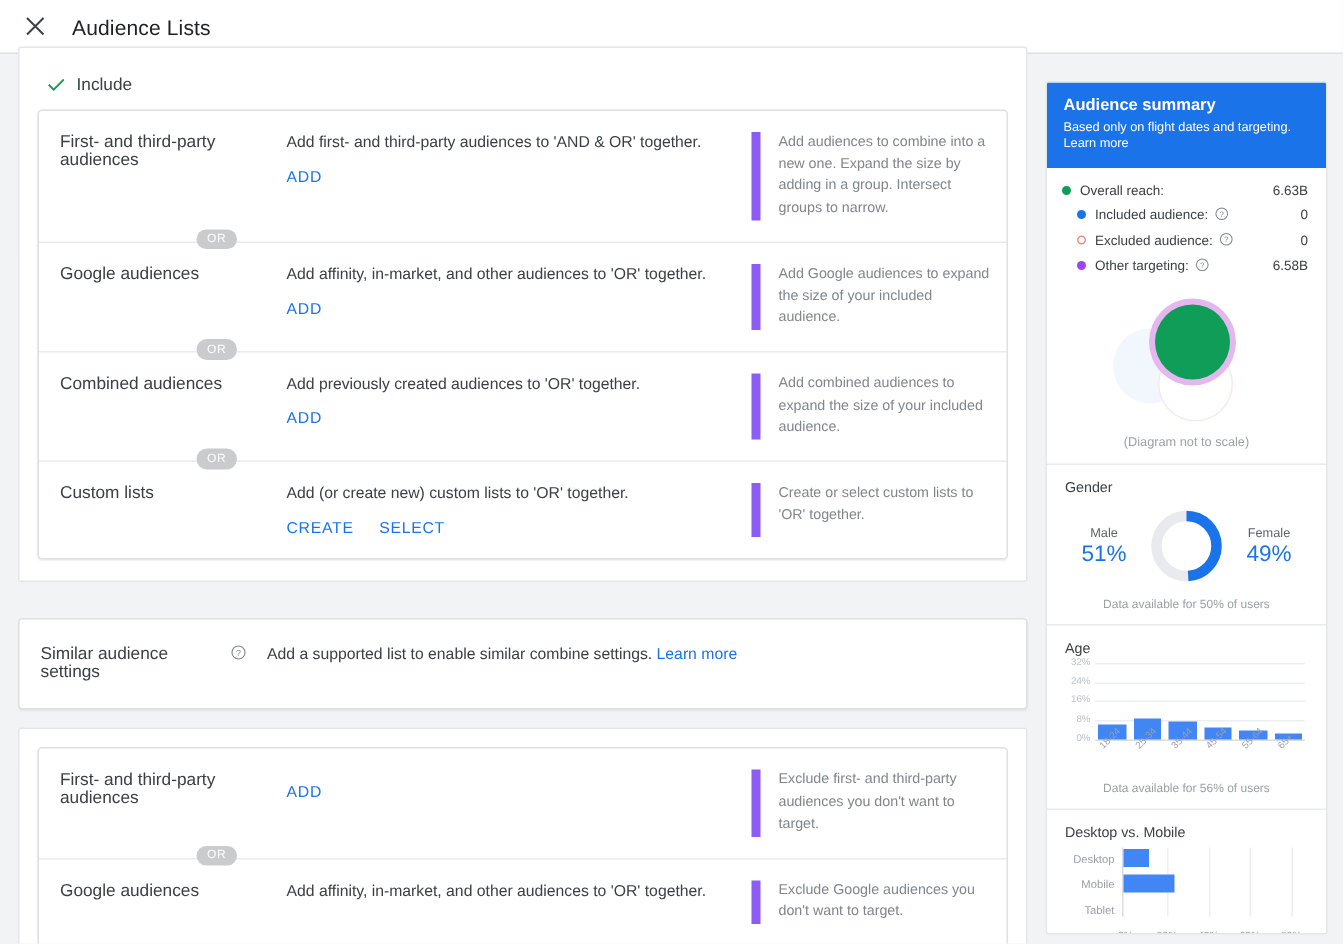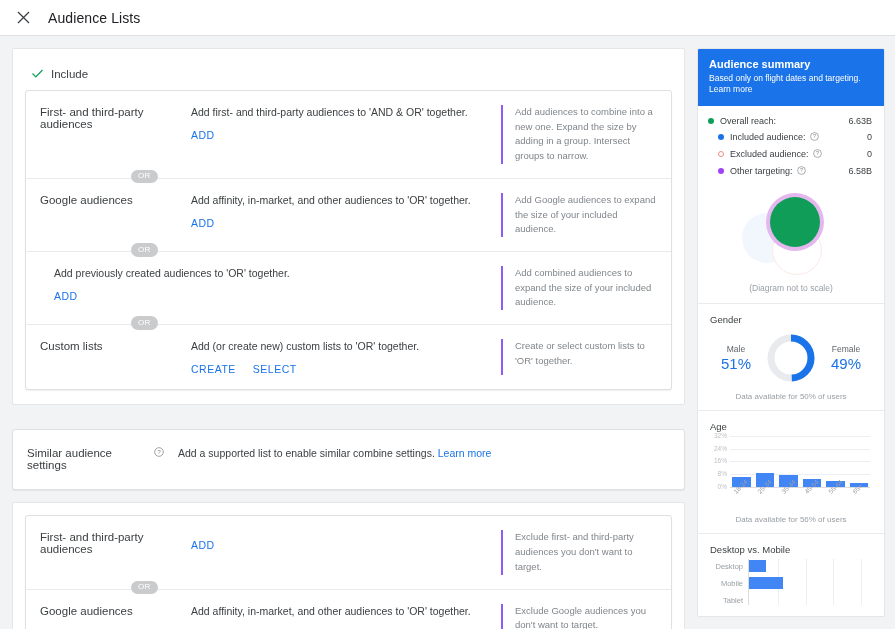--- a/index.html
+++ b/index.html
@@ -28,7 +28,7 @@
   }
 
   
-  .body-wrap { display: flex; height: 593px; }
+  .body-wrap { display: flex; height: 593px; align-items: center; }
   .main-col { width: 697px; padding: 12px 12px 0 12px; overflow: hidden; }
   .side-col { width: 198px; padding: 12px 10px 0 0; }
 

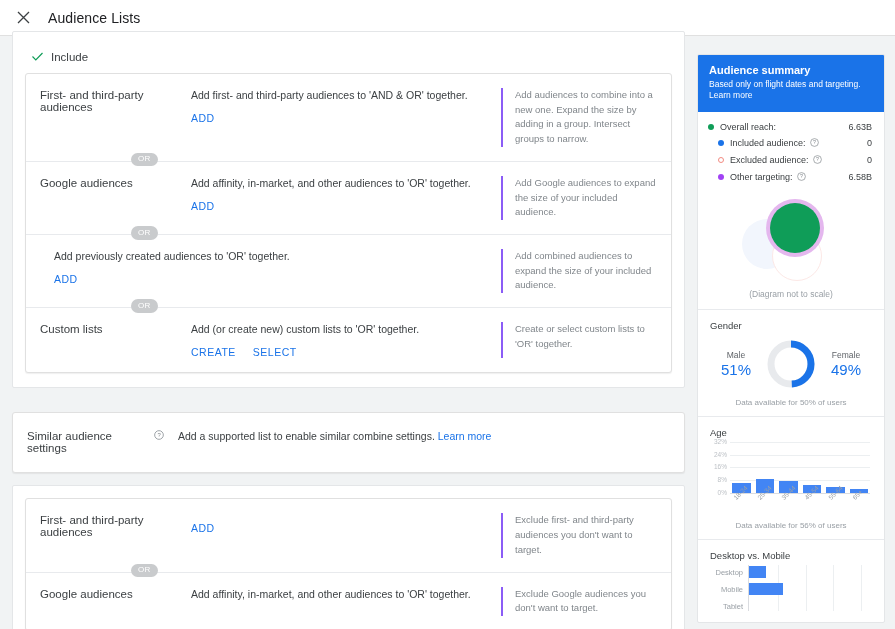--- a/index.html
+++ b/index.html
@@ -61,7 +61,7 @@
     cursor: pointer; font-weight: 500;
   }
   .row .hint {
-    width: 160px; flex: none; border-left: 2px solid #8b5cf6;
+    width: 160px; flex: none; border-left: 6px solid #8b5cf6;
     padding-left: 12px; font-size: 9.5px; color: #80868b; line-height: 1.55;
   }
 

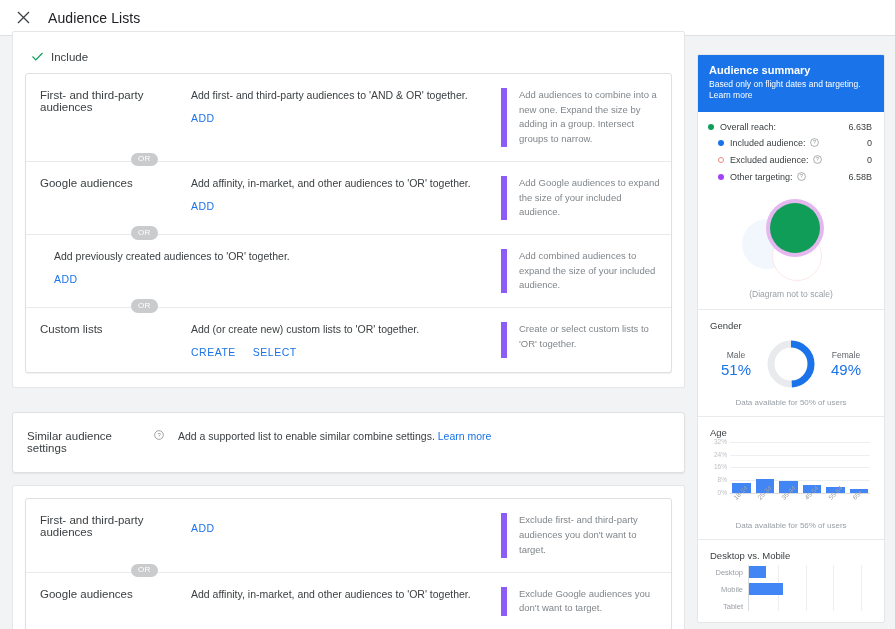--- a/index.html
+++ b/index.html
@@ -192,6 +192,7 @@
           </div>
 
           <div class="row">
+            <div class="label">Combined audiences</div>
             <div class="mid">
               <div class="desc">Add previously created audiences to 'OR' together.</div>
               <div class="actions">

